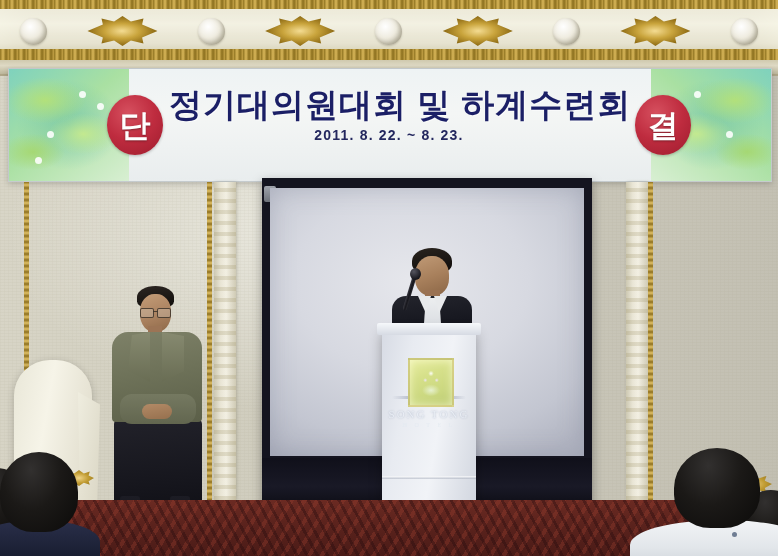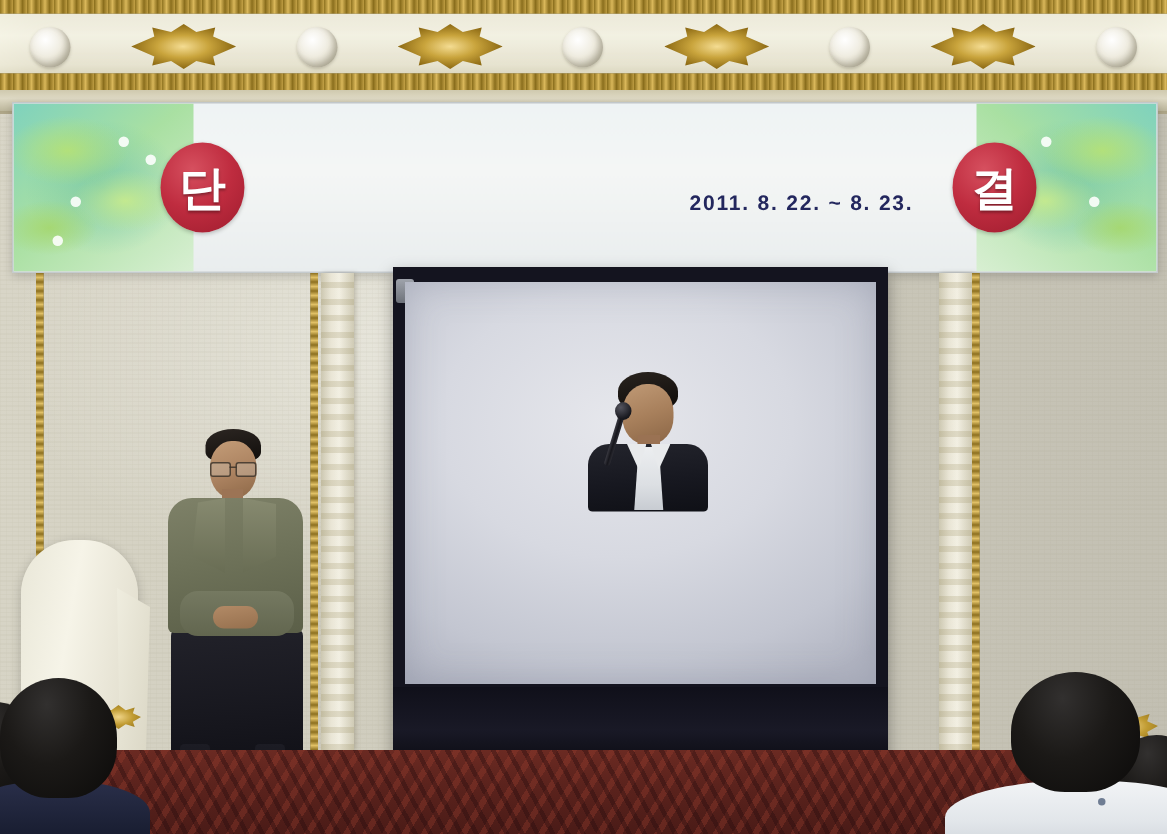--- a/index.html
+++ b/index.html
@@ -442,6 +442,7 @@
     <div class="seal left">단</div>
     <div class="seal right">결</div>
 
+    <div class="banner-main">정기대의원대회 및 하계수련회</div>
     <div class="banner-date">2011. 8. 22. ~ 8. 23.</div>
   </div>
 

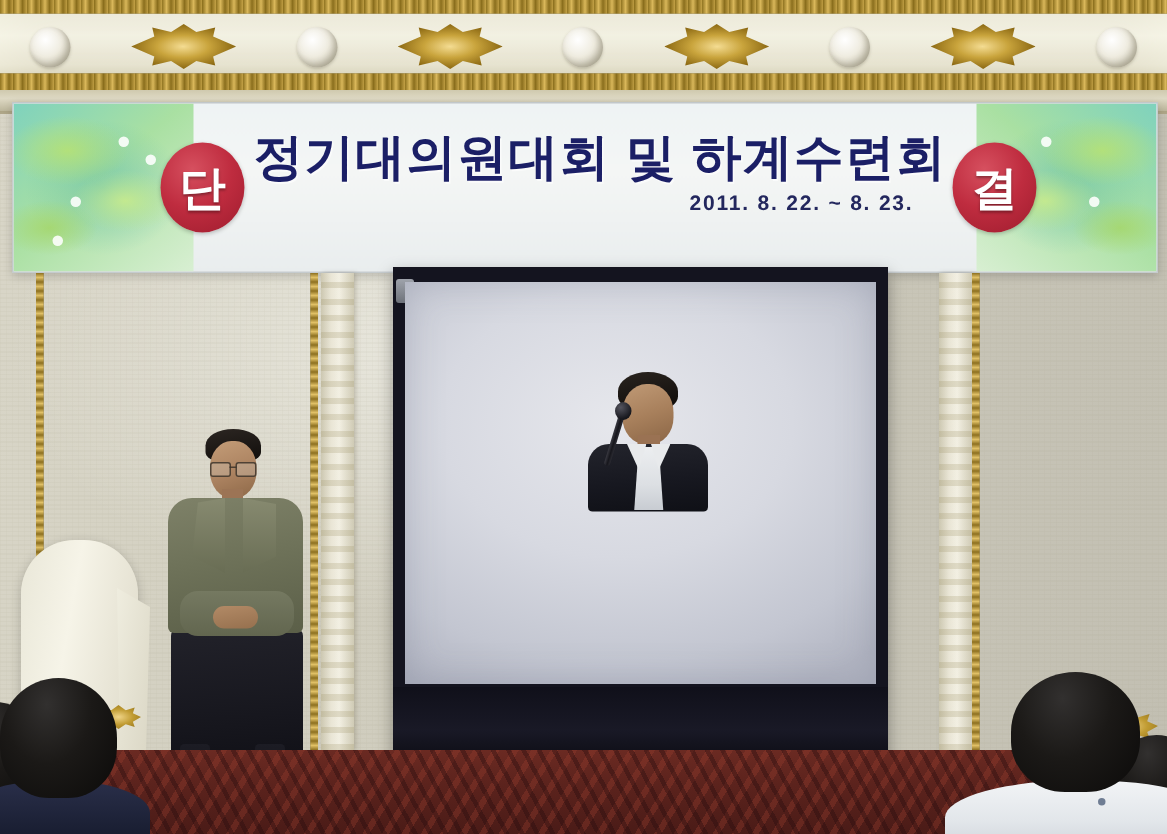--- a/index.html
+++ b/index.html
@@ -113,7 +113,7 @@
   }
   .banner-date {
     position: absolute; left: 160px; top: 58px; width: 440px;
-    text-align: right; color: #23275e; font-size: 14px; font-weight: bold;
+    text-align: center; color: #23275e; font-size: 14px; font-weight: bold;
     letter-spacing: 1.2px;
   }
   .banner-org {

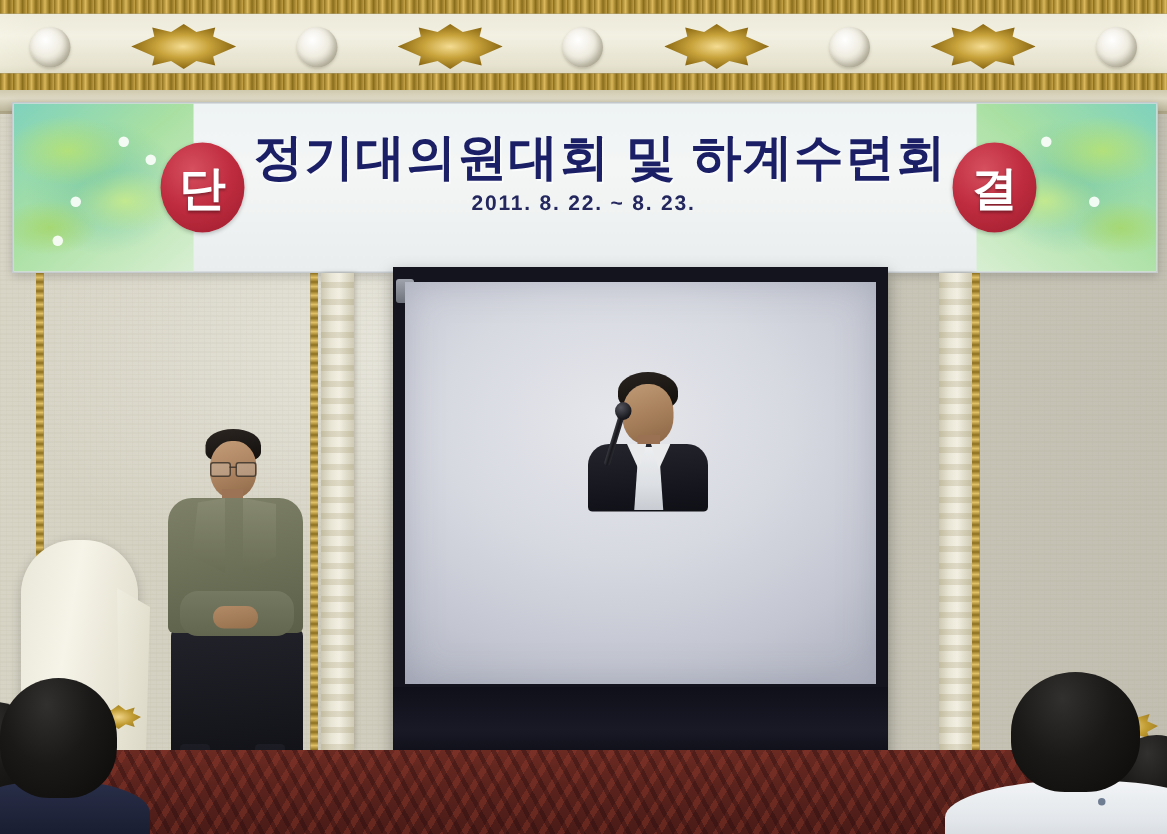--- a/index.html
+++ b/index.html
@@ -476,6 +476,16 @@
     <div class="mic-head"></div>
   </div>
 
+  <div class="podium">
+    <div class="podium-top"></div>
+    <div class="podium-ledge"></div>
+    <div class="podium-logo">
+      <div class="logo-glyph"></div>
+    </div>
+    <div class="podium-word">SONG TONG</div>
+    <div class="podium-sub">H O T E L</div>
+    <div class="podium-seam"></div>
+  </div>
 
   <div class="seated">
     <div class="st-stool"></div>

